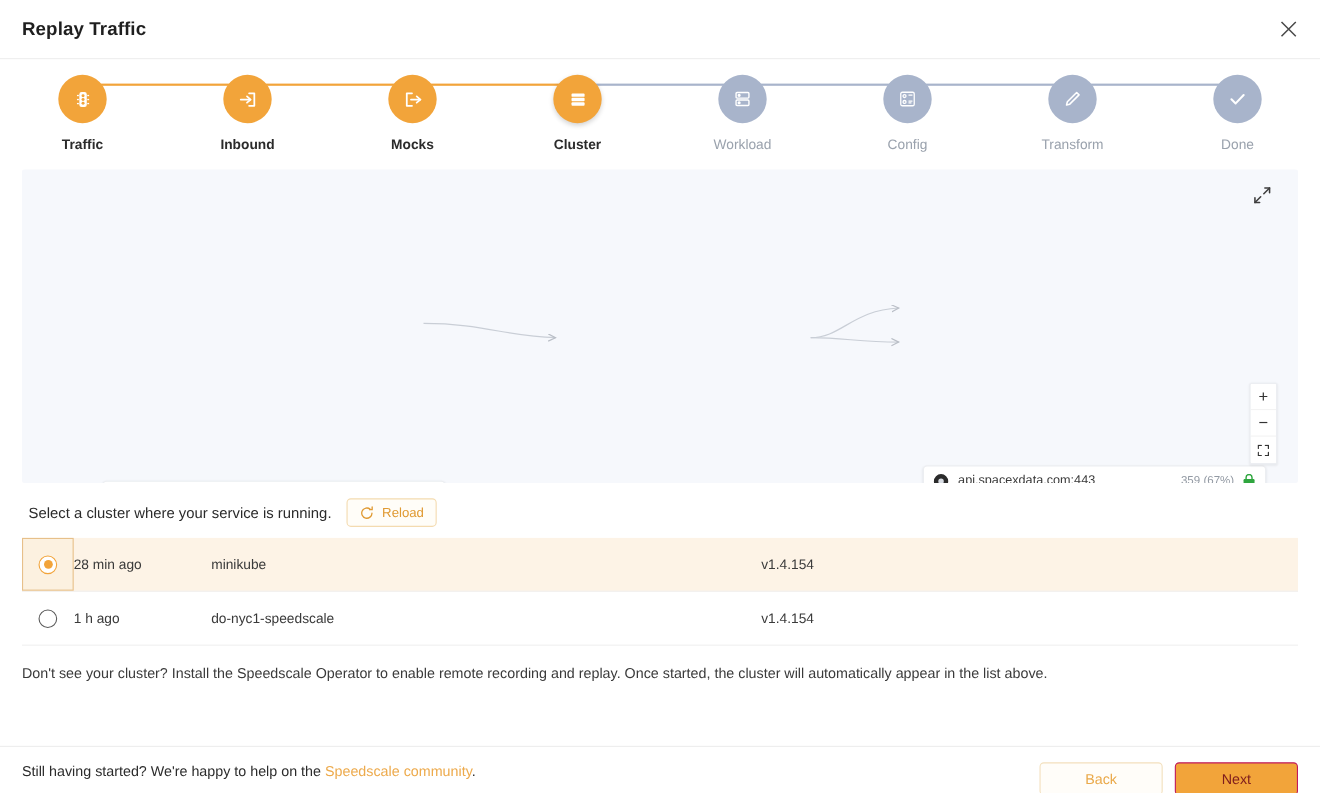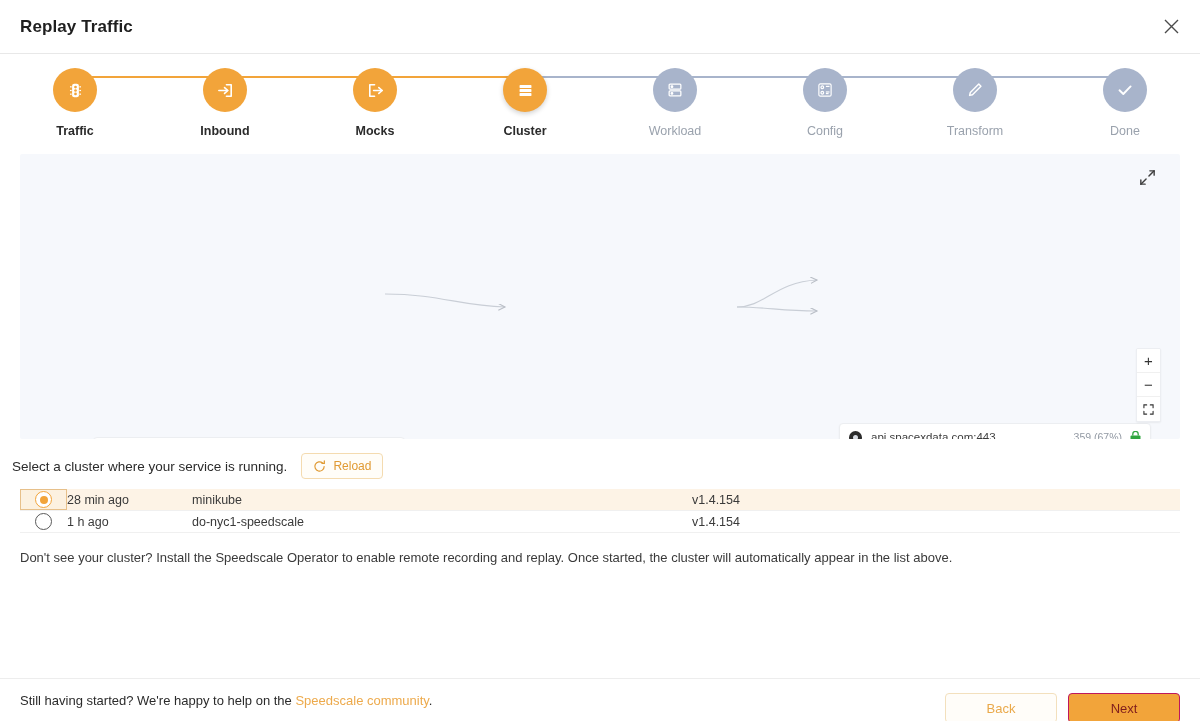--- a/index.html
+++ b/index.html
@@ -181,7 +181,7 @@
   .select-row {
     display: flex;
     align-items: center;
-    padding: 14px 20px 10px 12px;
+    padding: 14px 20px 10px 26px;
     gap: 14px;
   }
   .select-text { font-size: 13.5px; color: #2b2b2b; }

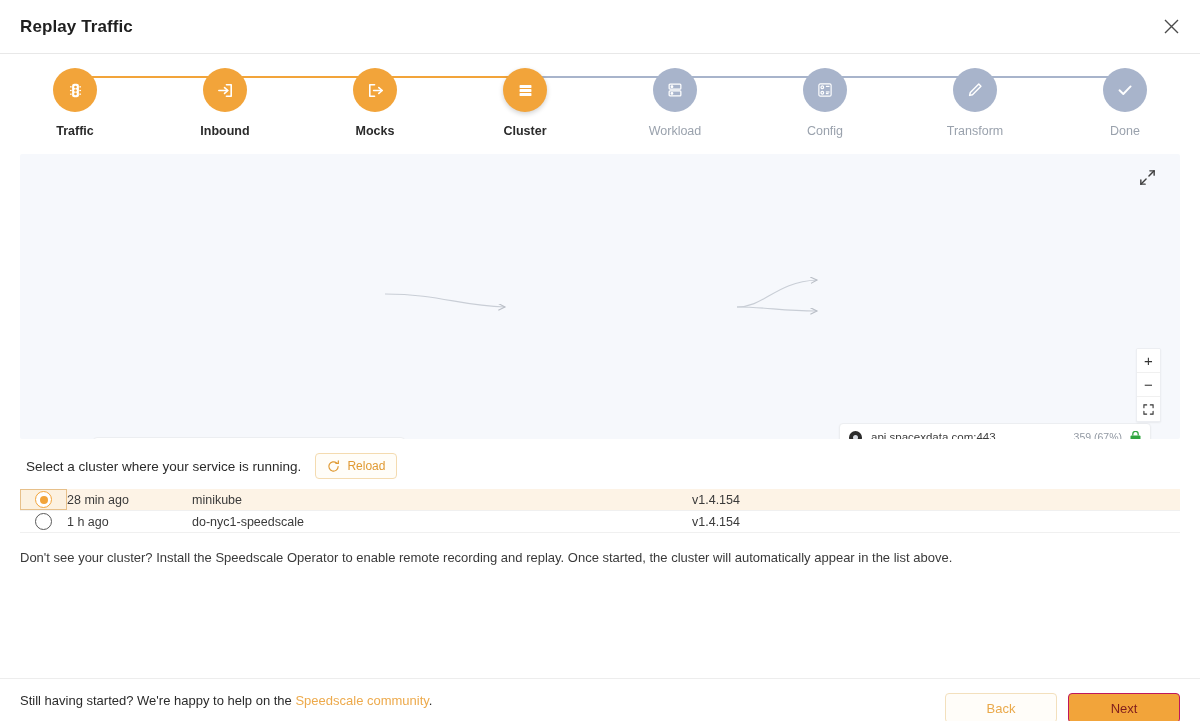--- a/index.html
+++ b/index.html
@@ -211,7 +211,7 @@
   .row {
     display: flex;
     align-items: center;
-    height: 22px;
+    height: 49px;
     border-bottom: 1px solid #f0f0f0;
     cursor: pointer;
   }

